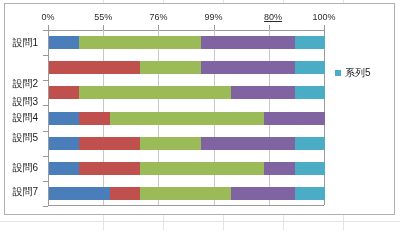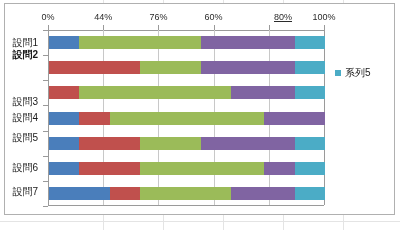--- a/index.html
+++ b/index.html
@@ -179,7 +179,7 @@
       </div>
     <div id="axis-labels">
         <div class="tick-label" style="left: 43px;">0%</div>
-        <div class="tick-label" style="left: 98.2px;">44%</div>
+        <div class="tick-label" style="left: 98.2px;">55%</div>
         <div class="tick-label" style="left: 153.4px;">76%</div>
         <div class="tick-label" style="left: 208.6px;">60%</div>
         <div class="tick-label" style="left: 278px; text-decoration: underline;">80%</div>

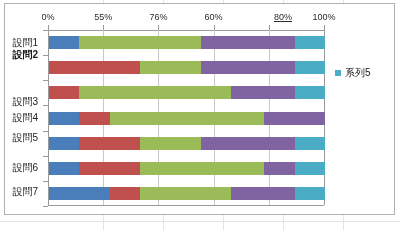--- a/index.html
+++ b/index.html
@@ -181,7 +181,7 @@
         <div class="tick-label" style="left: 43px;">0%</div>
         <div class="tick-label" style="left: 98.2px;">55%</div>
         <div class="tick-label" style="left: 153.4px;">76%</div>
-        <div class="tick-label" style="left: 208.6px;">60%</div>
+        <div class="tick-label" style="left: 208.6px;">99%</div>
         <div class="tick-label" style="left: 278px; text-decoration: underline;">80%</div>
         <div class="tick-label" style="left: 319px;">100%</div>
       </div>

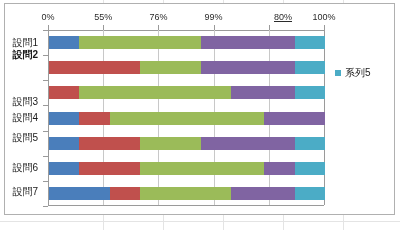--- a/index.html
+++ b/index.html
@@ -182,7 +182,7 @@
         <div class="tick-label" style="left: 98.2px;">55%</div>
         <div class="tick-label" style="left: 153.4px;">76%</div>
         <div class="tick-label" style="left: 208.6px;">99%</div>
-        <div class="tick-label" style="left: 278px; text-decoration: underline;">80%</div>
+        <div class="tick-label" style="left: 268px; text-decoration: underline;">80%</div>
         <div class="tick-label" style="left: 319px;">100%</div>
       </div>
 

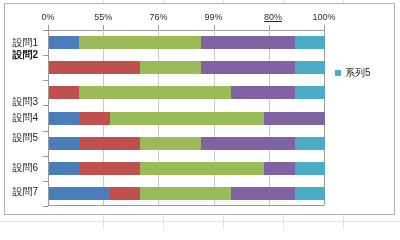--- a/index.html
+++ b/index.html
@@ -255,7 +255,7 @@
       </div>
     <div id="cat-labels">
         <div class="cat-label" style="top: 38.5714px;">設問1</div>
-        <div class="cat-label" style="top: 51px; font-weight: bold;">設問2</div>
+        <div class="cat-label" style="top: 80px;">設問2</div>
         <div class="cat-label" style="top: 98px;">設問3</div>
         <div class="cat-label" style="top: 114px;">設問4</div>
         <div class="cat-label" style="top: 134px;">設問5</div>

